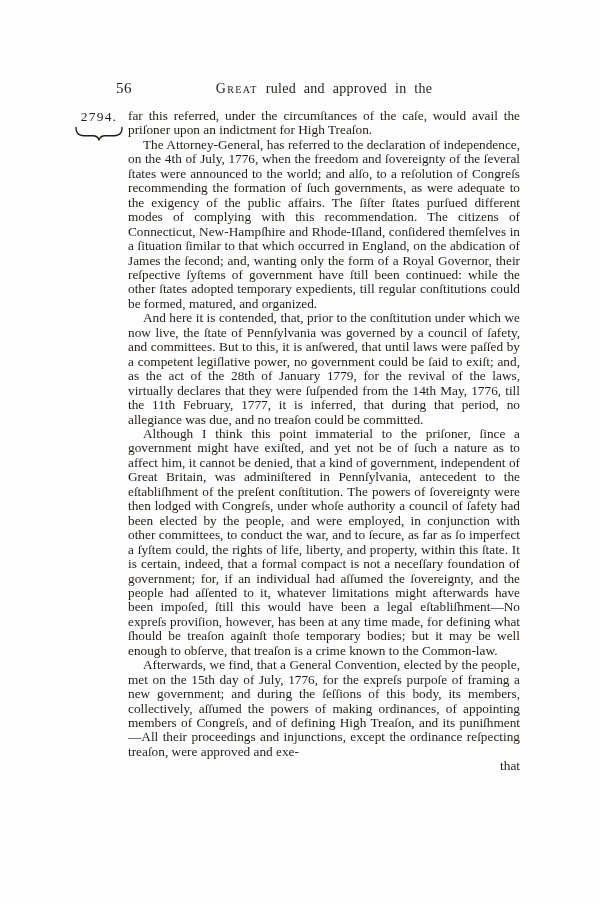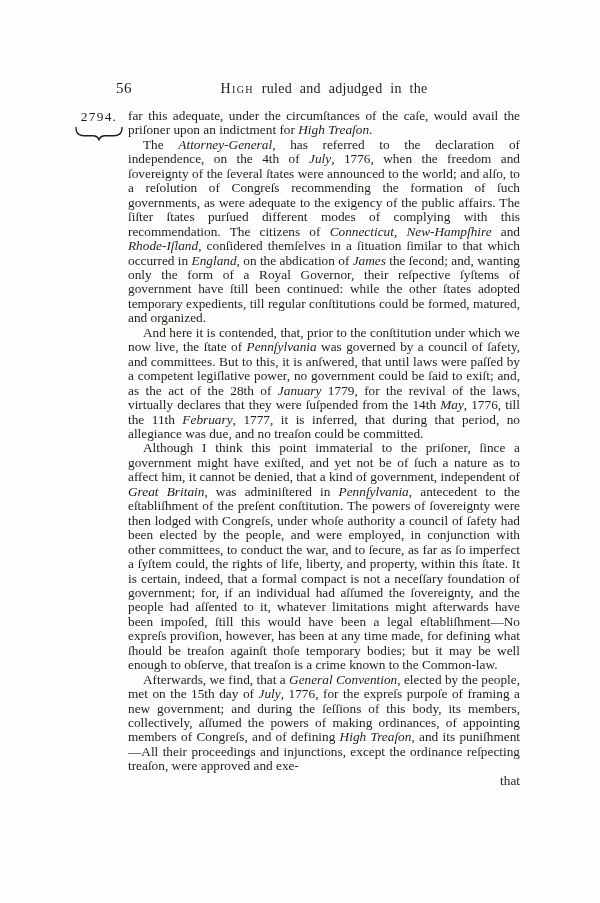--- a/index.html
+++ b/index.html
@@ -47,7 +47,7 @@
 
   <div class="header-pagenum">56</div>
 
-  <div class="header-title"><span class="sc">High</span><span> ruled and adjudged in the</span></div>
+  <div class="header-title"><span class="sc">Great</span><span> ruled and adjudged in the</span></div>
 
   <div class="margin-note">
     <div>2794.</div>

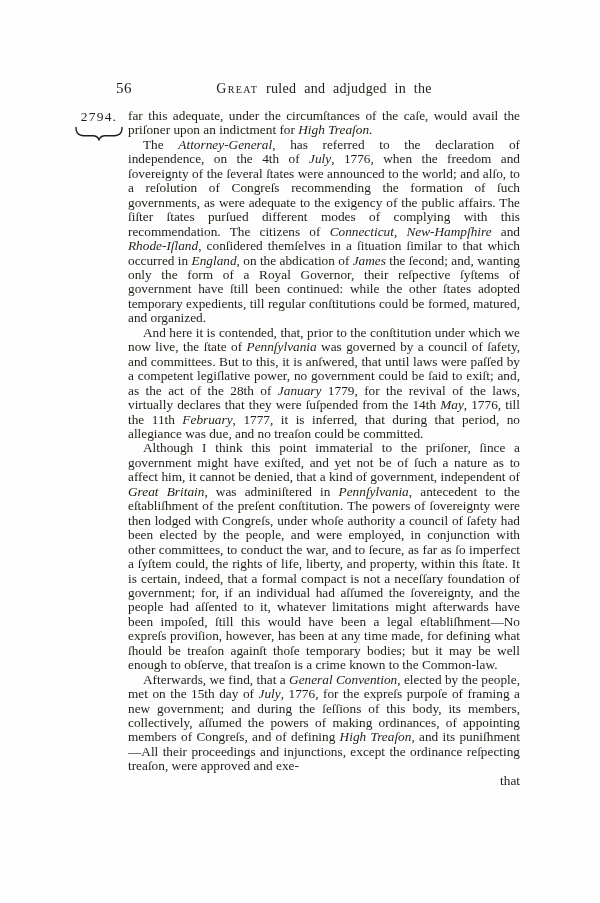--- a/index.html
+++ b/index.html
@@ -47,7 +47,7 @@
 
   <div class="header-pagenum">56</div>
 
-  <div class="header-title"><span class="sc">Great</span><span> ruled and adjudged in the</span></div>
+  <div class="header-title"><span class="sc">Great</span><span> ruled and approved in the</span></div>
 
   <div class="margin-note">
     <div>2794.</div>

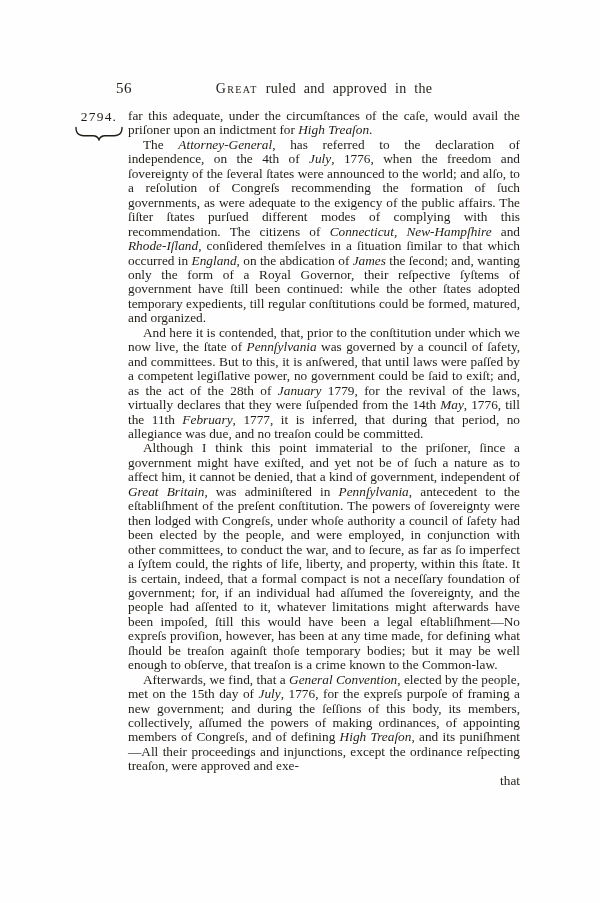--- a/index.html
+++ b/index.html
@@ -58,7 +58,7 @@
 
   <div class="text-block">
     <div id="paras">
-        <p class="para"><span>far this adequate, under the circumſtances of the caſe, would avail the priſoner upon an indictment for </span><span class="it">High Treaſon</span><span>.</span></p>
+        <p class="para"><span>far this referred, under the circumſtances of the caſe, would avail the priſoner upon an indictment for </span><span class="it">High Treaſon</span><span>.</span></p>
         <p class="para indent"><span>The </span><span class="it">Attorney-General</span><span>, has referred to the declaration of independence, on the 4th of </span><span class="it">July</span><span>, 1776, when the freedom and ſovereignty of the ſeveral ſtates were announced to the world; and alſo, to a reſolution of Congreſs recommending the formation of ſuch governments, as were adequate to the exigency of the public affairs. The ſiſter ſtates purſued different modes of complying with this recommendation. The citizens of </span><span class="it">Connecticut, New-Hampſhire</span><span> and </span><span class="it">Rhode-Iſland</span><span>, conſidered themſelves in a ſituation ſimilar to that which occurred in </span><span class="it">England</span><span>, on the abdication of </span><span class="it">James</span><span> the ſecond; and, wanting only the form of a Royal Governor, their reſpective ſyſtems of government have ſtill been continued: while the other ſtates adopted temporary expedients, till regular conſtitutions could be formed, matured, and organized.</span></p>
         <p class="para indent"><span>And here it is contended, that, prior to the conſtitution under which we now live, the ſtate of </span><span class="it">Pennſylvania</span><span> was governed by a council of ſafety, and committees. But to this, it is anſwered, that until laws were paſſed by a competent legiſlative power, no government could be ſaid to exiſt; and, as the act of the 28th of </span><span class="it">January</span><span> 1779, for the revival of the laws, virtually declares that they were ſuſpended from the 14th </span><span class="it">May</span><span>, 1776, till the 11th </span><span class="it">February</span><span>, 1777, it is inferred, that during that period, no allegiance was due, and no treaſon could be committed.</span></p>
         <p class="para indent"><span>Although I think this point immaterial to the priſoner, ſince a government might have exiſted, and yet not be of ſuch a nature as to affect him, it cannot be denied, that a kind of government, independent of </span><span class="it">Great Britain</span><span>, was adminiſtered in </span><span class="it">Pennſylvania</span><span>, antecedent to the eſtabliſhment of the preſent conſtitution. The powers of ſovereignty were then lodged with Congreſs, under whoſe authority a council of ſafety had been elected by the people, and were employed, in conjunction with other committees, to conduct the war, and to ſecure, as far as ſo imperfect a ſyſtem could, the rights of life, liberty, and property, within this ſtate. It is certain, indeed, that a formal compact is not a neceſſary foundation of government; for, if an individual had aſſumed the ſovereignty, and the people had aſſented to it, whatever limitations might afterwards have been impoſed, ſtill this would have been a legal eſtabliſhment—No expreſs proviſion, however, has been at any time made, for defining what ſhould be treaſon againſt thoſe temporary bodies; but it may be well enough to obſerve, that treaſon is a crime known to the Common-law.</span></p>

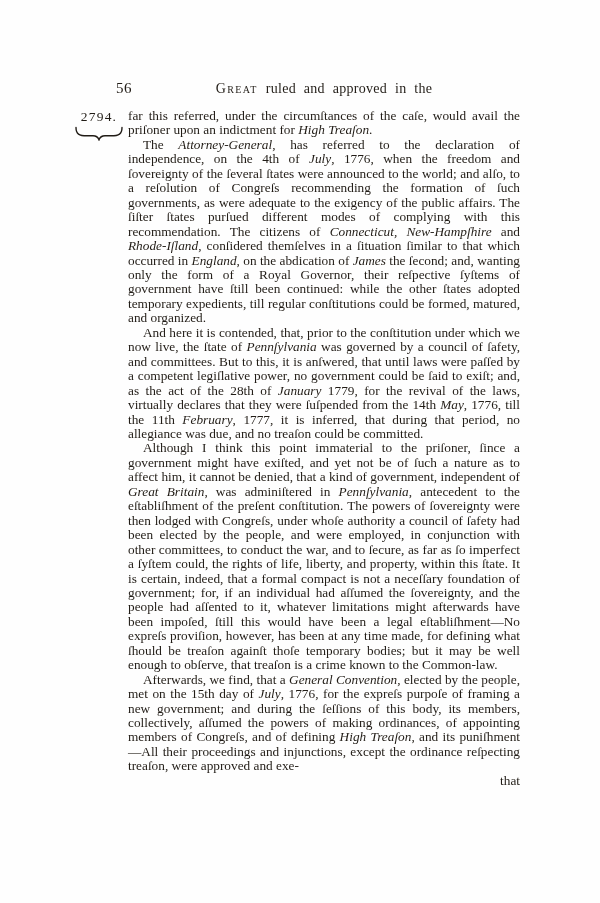--- a/index.html
+++ b/index.html
@@ -37,7 +37,7 @@
   }
   .para { margin: 0; }
   .para.indent { text-indent: 15px; }
-  .it { font-style: italic; }
+  .it { }
   .catchword { text-align: right; }
 </style>
 </head>

